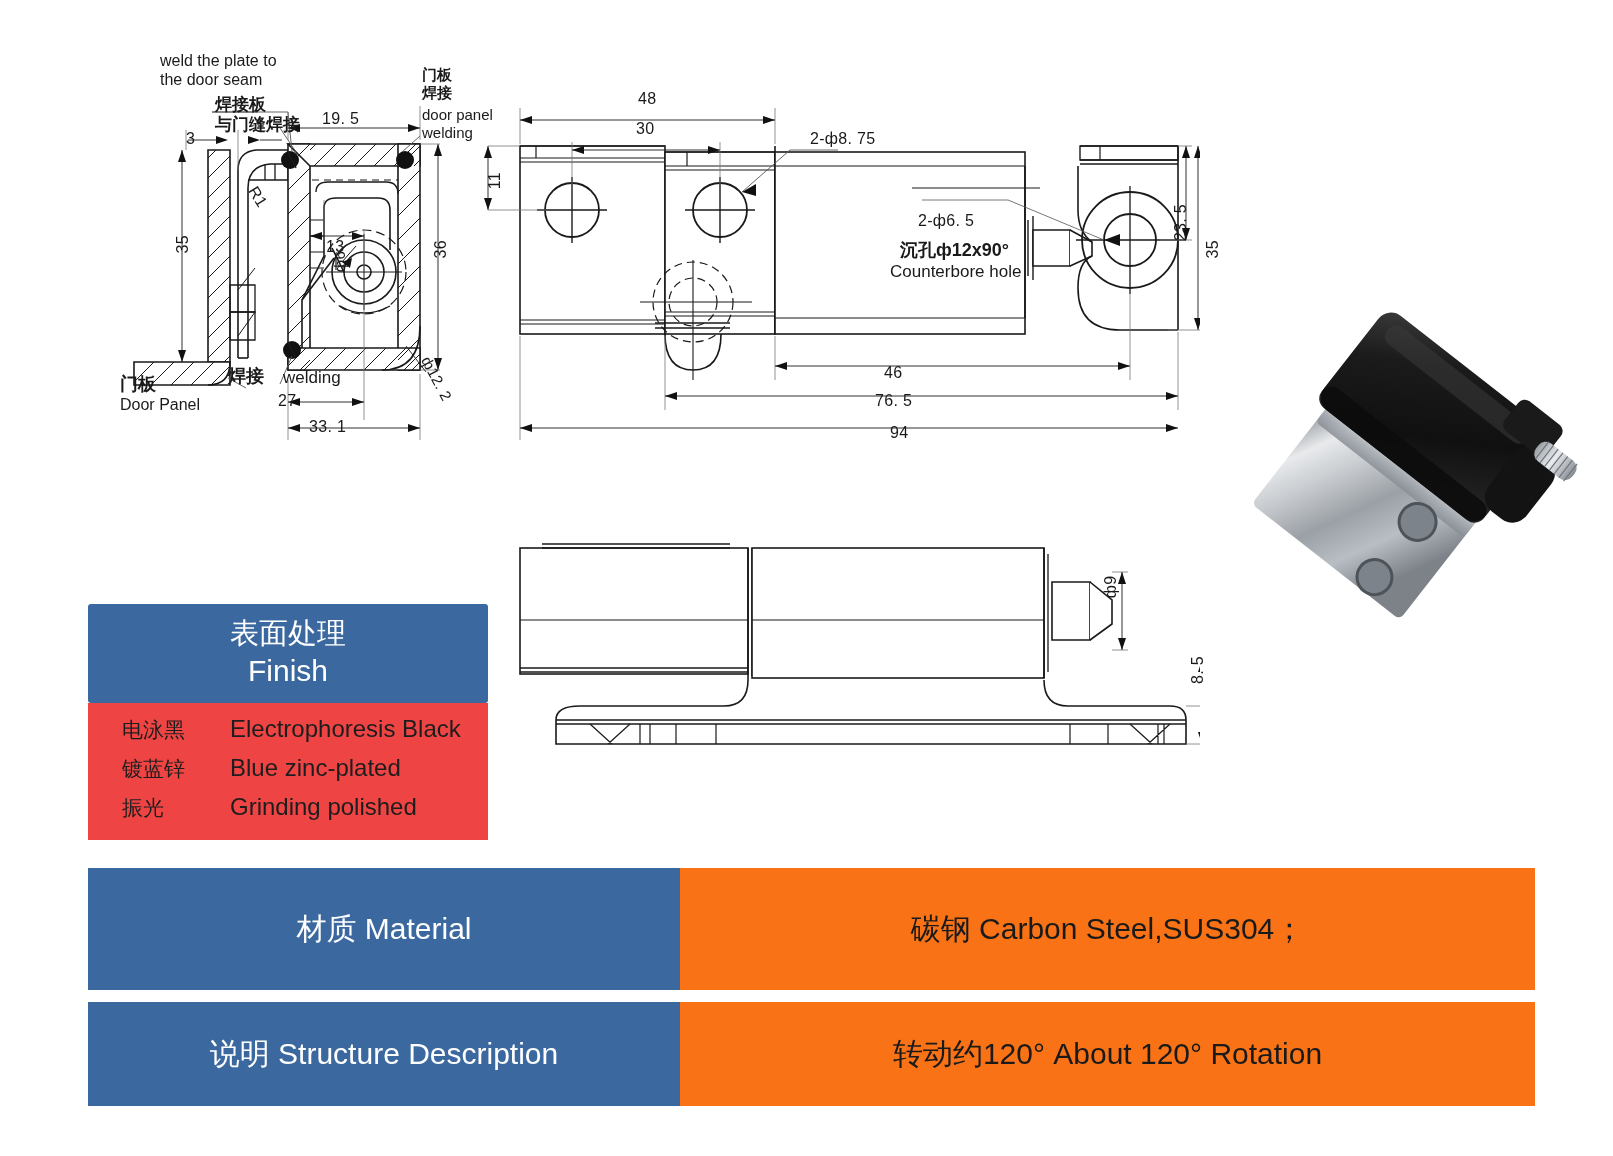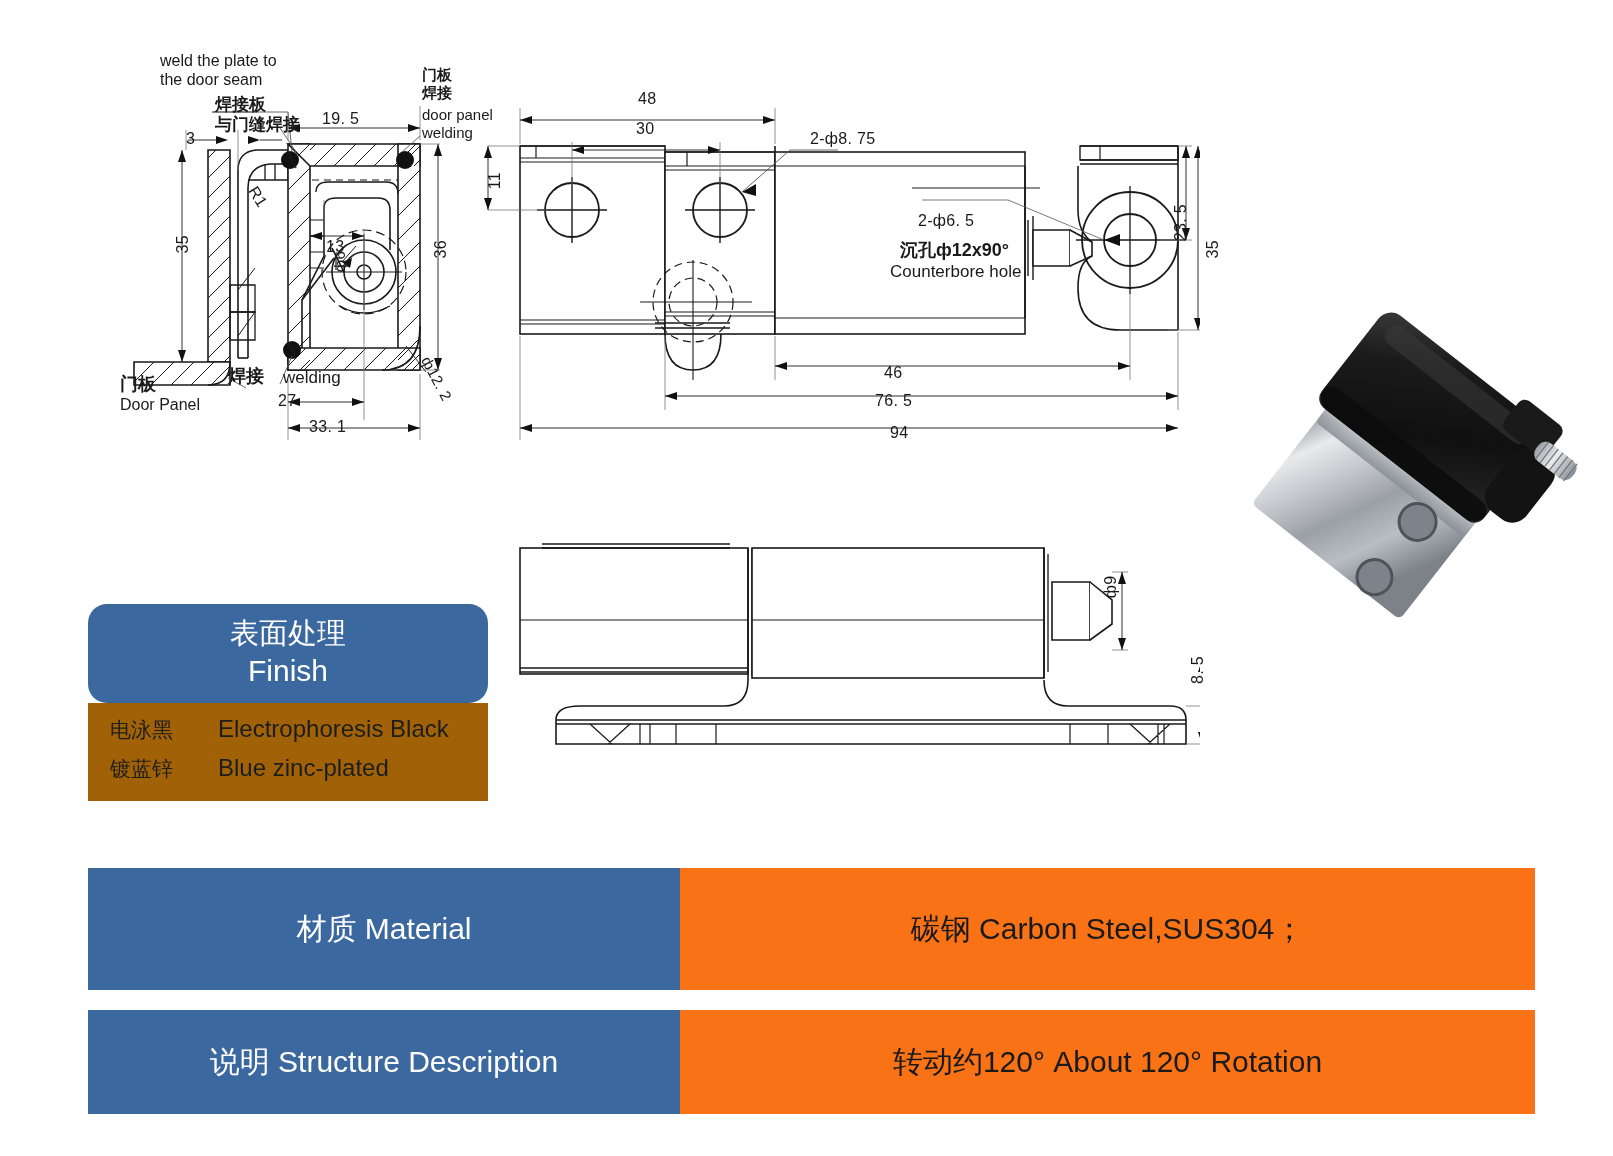--- a/index.html
+++ b/index.html
@@ -17,7 +17,7 @@
   
   .finish-box{position:absolute;left:88px;top:604px;width:400px;}
   .finish-head{
-     background:#3a689f;color:#ffffff;border-radius:19px;
+     background:#3a689f;color:#ffffff;border-radius:3px;
      text-align:center;padding:12px 11px 14px;
      font-size:29px;line-height:1.24;font-weight:400;}
   .finish-head .cn{display:block;font-size:29px;}

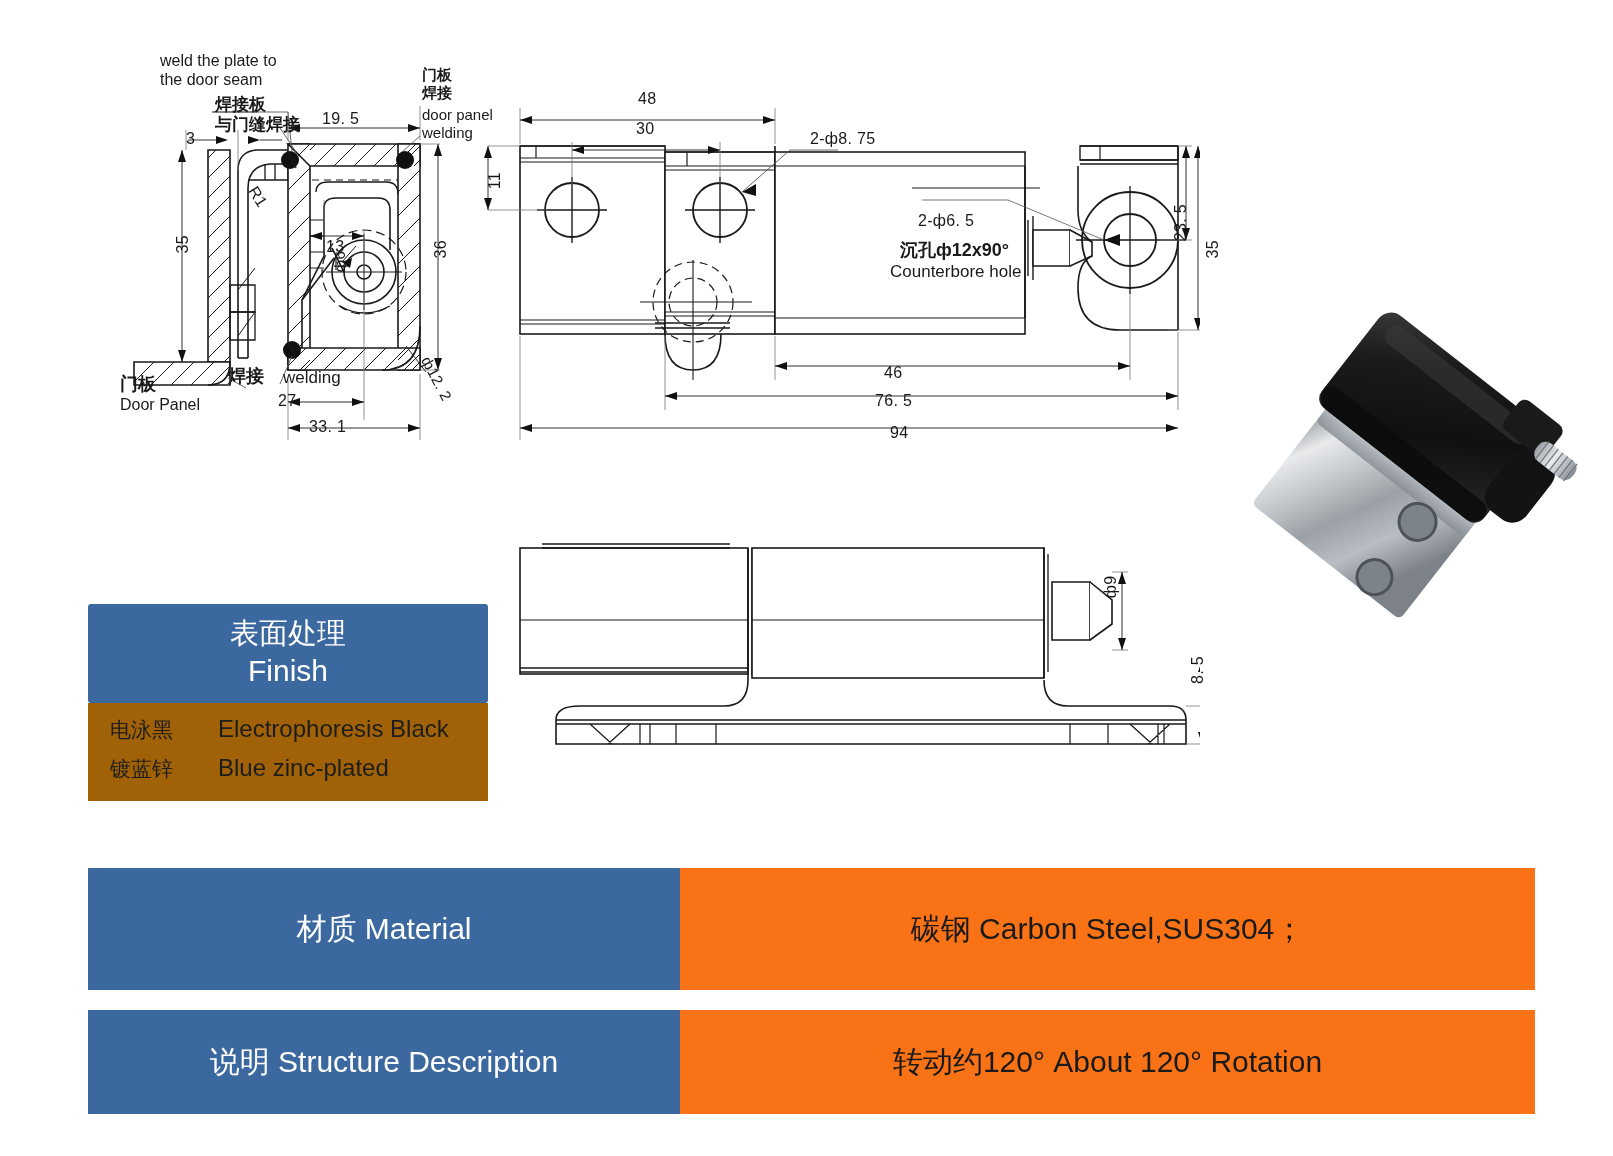--- a/index.html
+++ b/index.html
@@ -22,7 +22,7 @@
      font-size:29px;line-height:1.24;font-weight:400;}
   .finish-head .cn{display:block;font-size:29px;}
   .finish-head .en{display:block;font-size:30px;}
-  .finish-body{background:#a16207;padding:8px 0 12px;}
+  .finish-body{background:#ef4444;padding:8px 12px 12px;}
   .finish-row{display:flex;align-items:baseline;padding:4px 0 6px;}
   .finish-row .cn{width:108px;padding-left:22px;font-size:21px;color:#1d1d1d;}
   .finish-row .en{font-size:24px;color:#1d1d1d;}

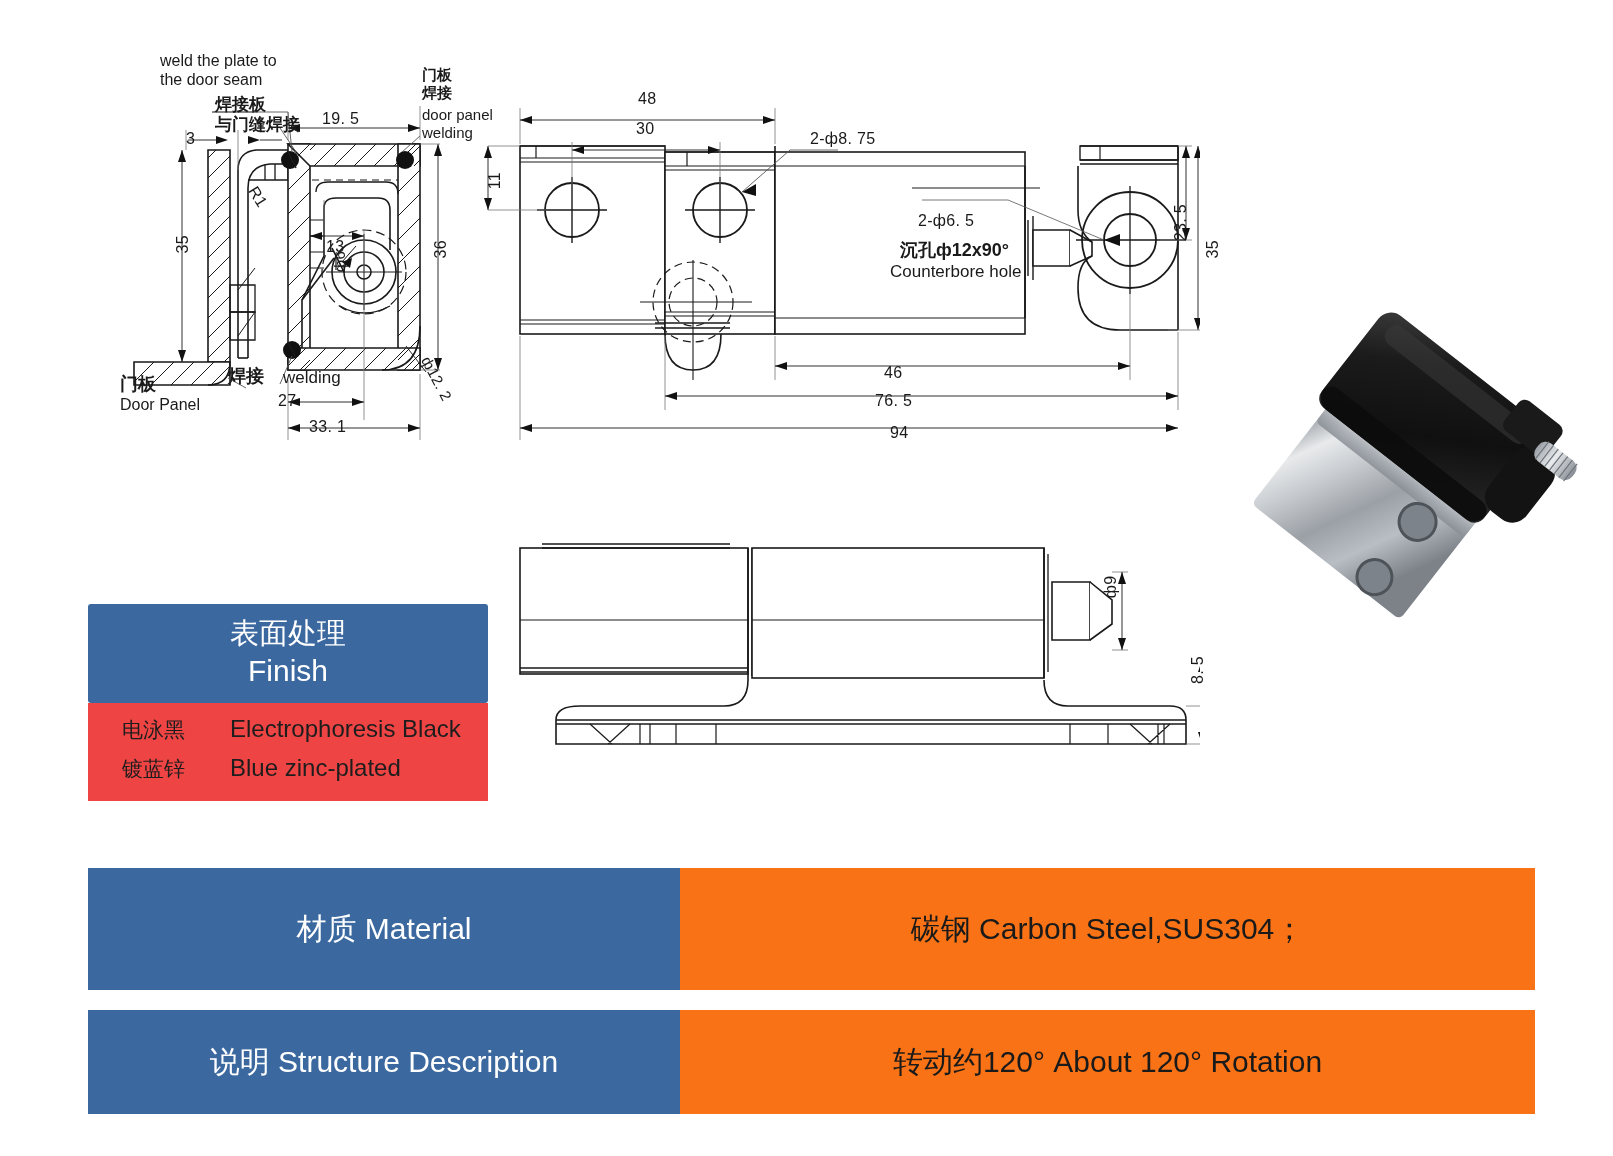--- a/index.html
+++ b/index.html
@@ -438,6 +438,10 @@
         <span class="cn">镀蓝锌</span>
         <span class="en">Blue zinc-plated</span>
       </div>
+      <div class="finish-row">
+        <span class="cn">振光</span>
+        <span class="en">Grinding polished</span>
+      </div>
     </div>
   </div>
 

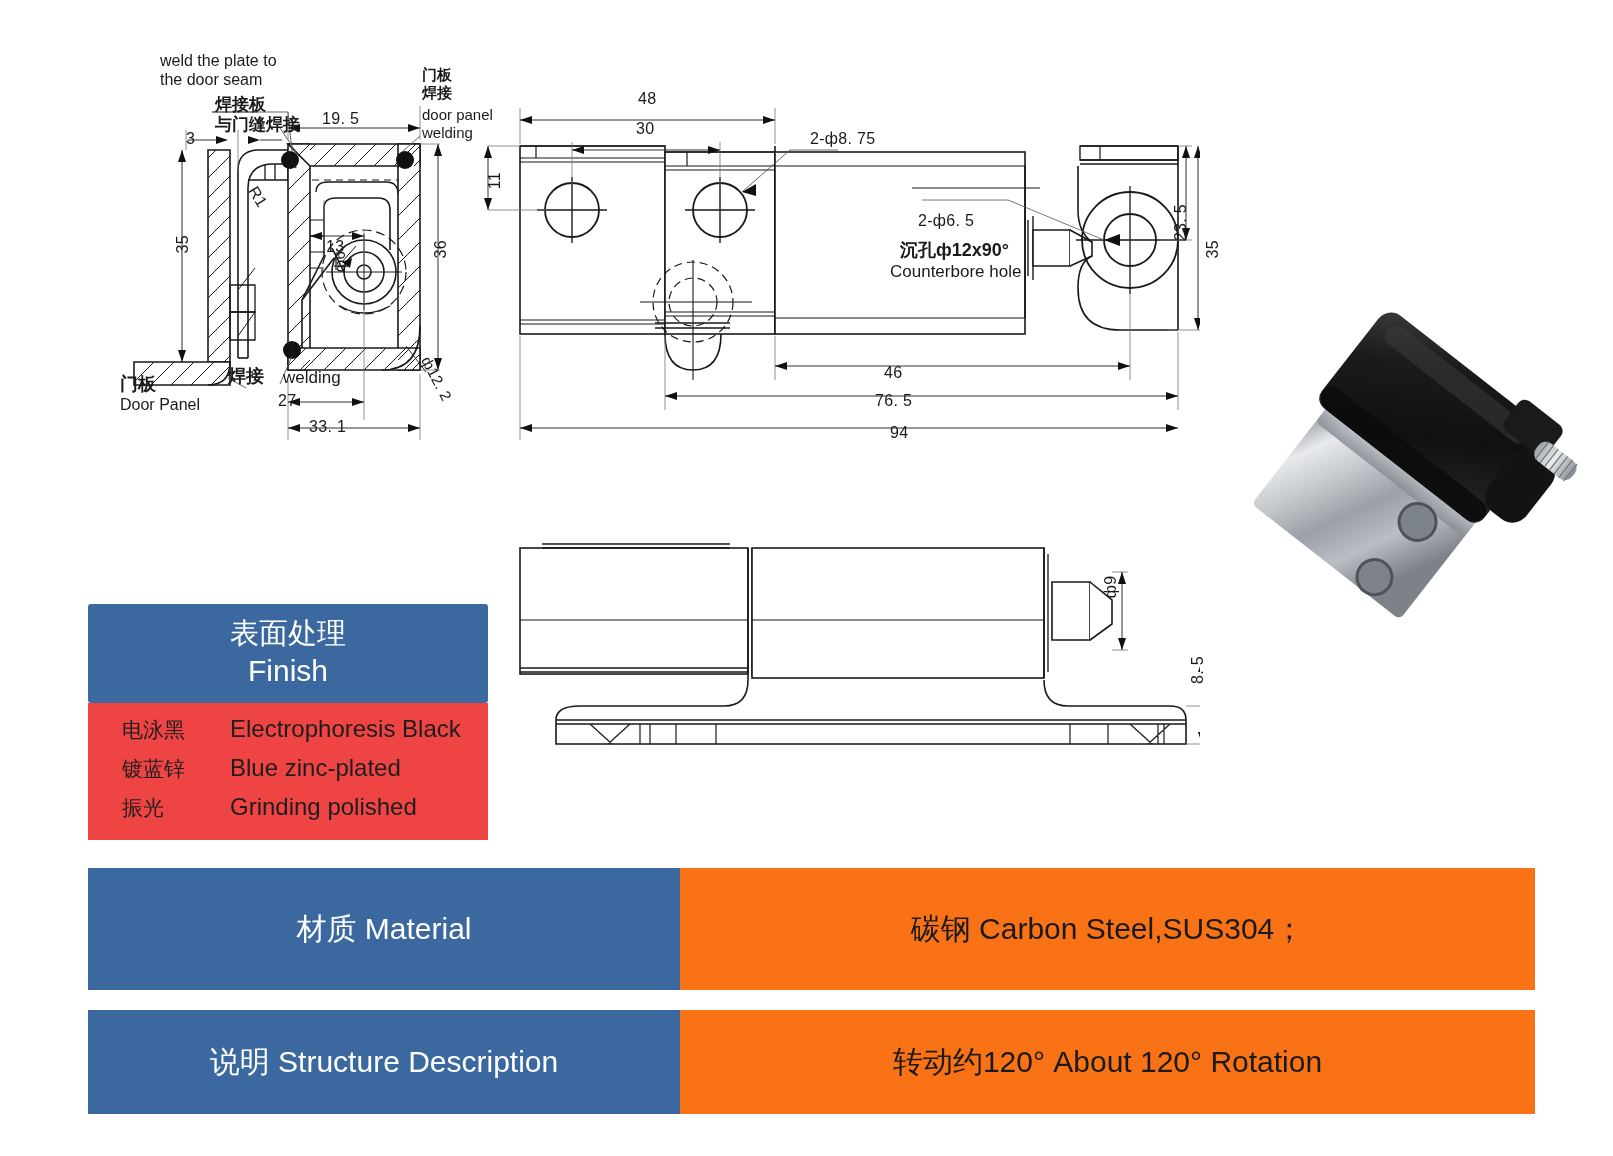--- a/index.html
+++ b/index.html
@@ -28,7 +28,7 @@
   .finish-row .en{font-size:24px;color:#1d1d1d;}
 
   .spec-table{position:absolute;left:88px;top:868px;width:1447px;}
-  .spec-row{display:flex;margin-bottom:20px;}
+  .spec-row{display:flex;margin-bottom:12px;}
   .spec-row .label{
      width:592px;background:#3a689f;color:#fff;
      display:flex;align-items:center;justify-content:center;

